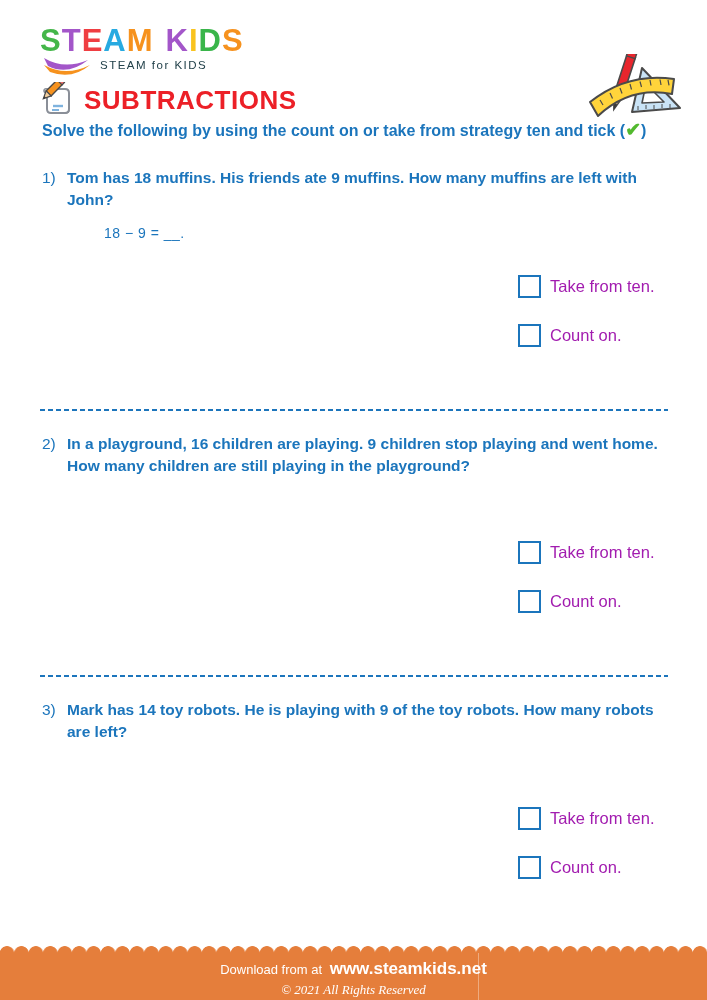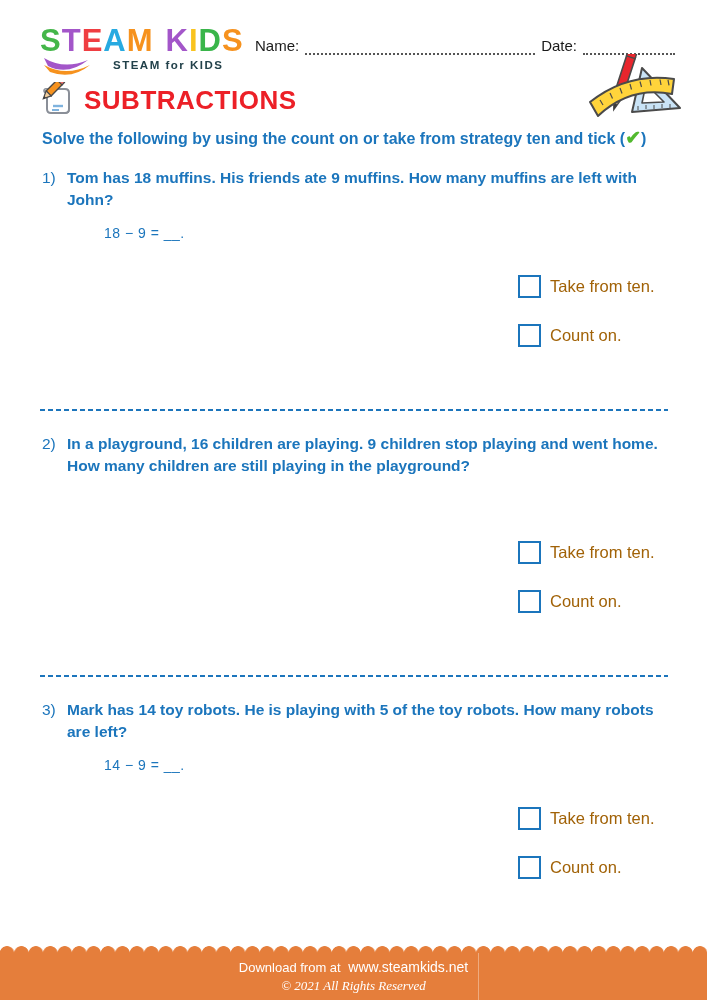--- a/index.html
+++ b/index.html
@@ -102,12 +102,6 @@
     </div>
   </div>
 
-  <div class="name-date">
-    <span class="nd-label">Name:</span>
-    <span class="dotline dot-name"></span>
-    <span class="nd-label">Date:</span>
-    <span class="dotline dot-date"></span>
-  </div>
 
   <div class="title-row">
     <svg class="title-icon" viewBox="0 0 36 36">

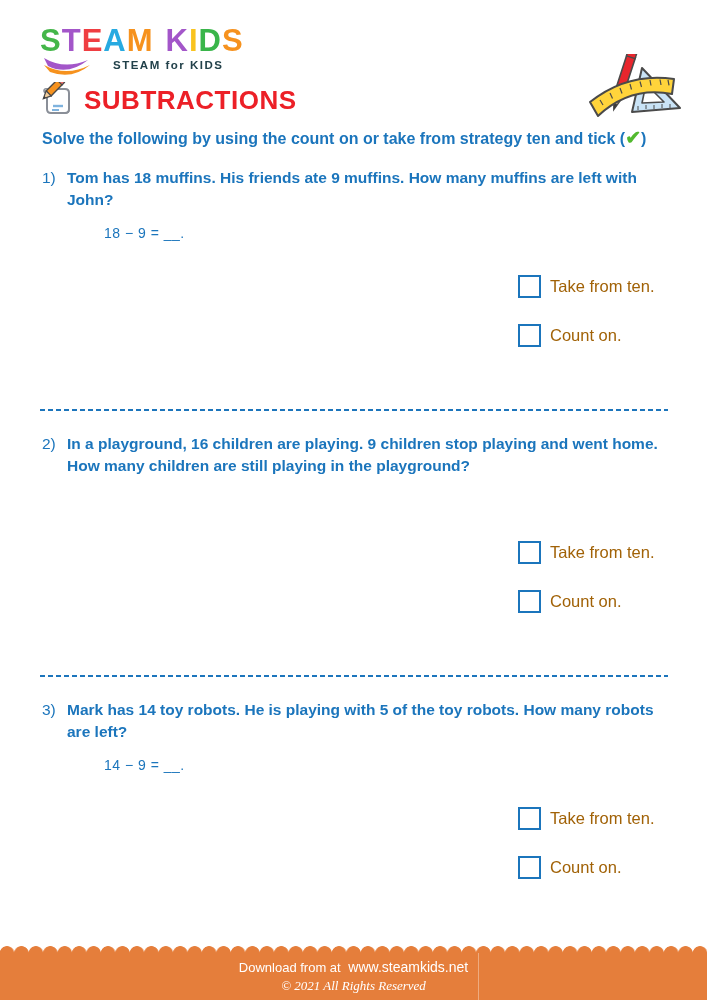--- a/index.html
+++ b/index.html
@@ -25,7 +25,7 @@
   .lw2 span:nth-child(4){color:#F6921E;}
   .logo-sub{display:flex;align-items:flex-start;margin-top:0px;}
   .logo-swoosh{margin-left:2px;}
-  .logo-subtitle{font-size:11.5px;font-weight:bold;color:#22414a;letter-spacing:1.5px;margin-left:21px;margin-top:3px;}
+  .logo-subtitle{font-size:11.5px;font-weight:normal;color:#22414a;letter-spacing:1.5px;margin-left:8px;margin-top:3px;}
 
   .name-date{
     position:absolute;left:255px;top:37px;width:420px;

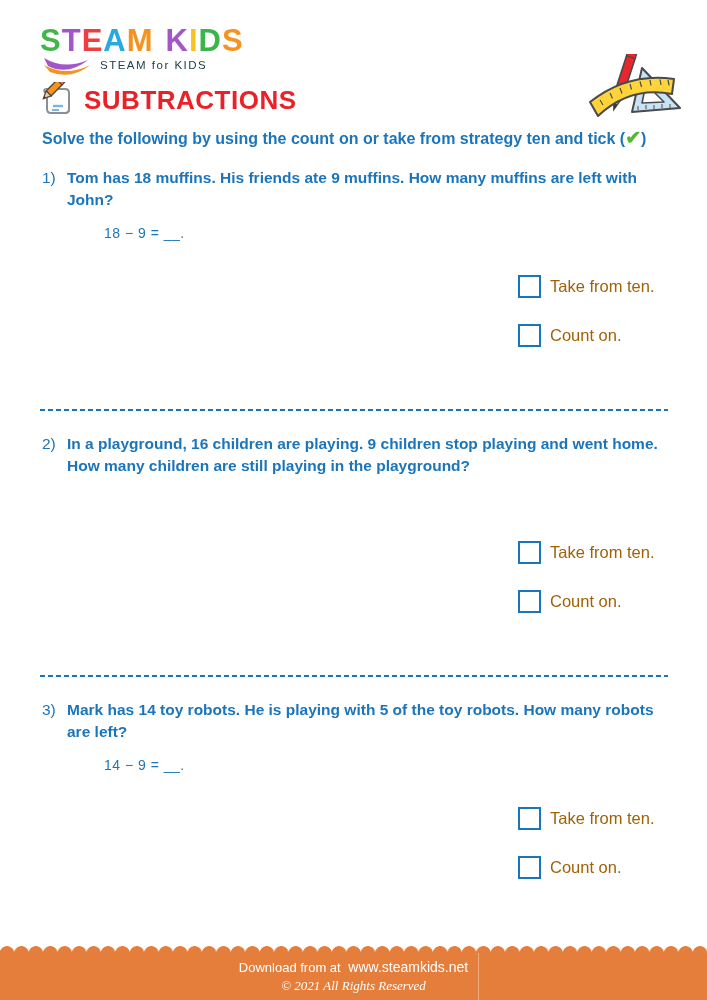--- a/index.html
+++ b/index.html
@@ -45,7 +45,7 @@
 
   
   .instructions{
-    position:absolute;left:42px;top:127px;width:648px;
+    position:absolute;left:42px;top:119px;width:648px;
     color:#1B75BC;font-weight:bold;font-size:16px;line-height:21.5px;
   }
   .tick-glyph{color:#52B92E;font-size:19px;font-weight:bold;}

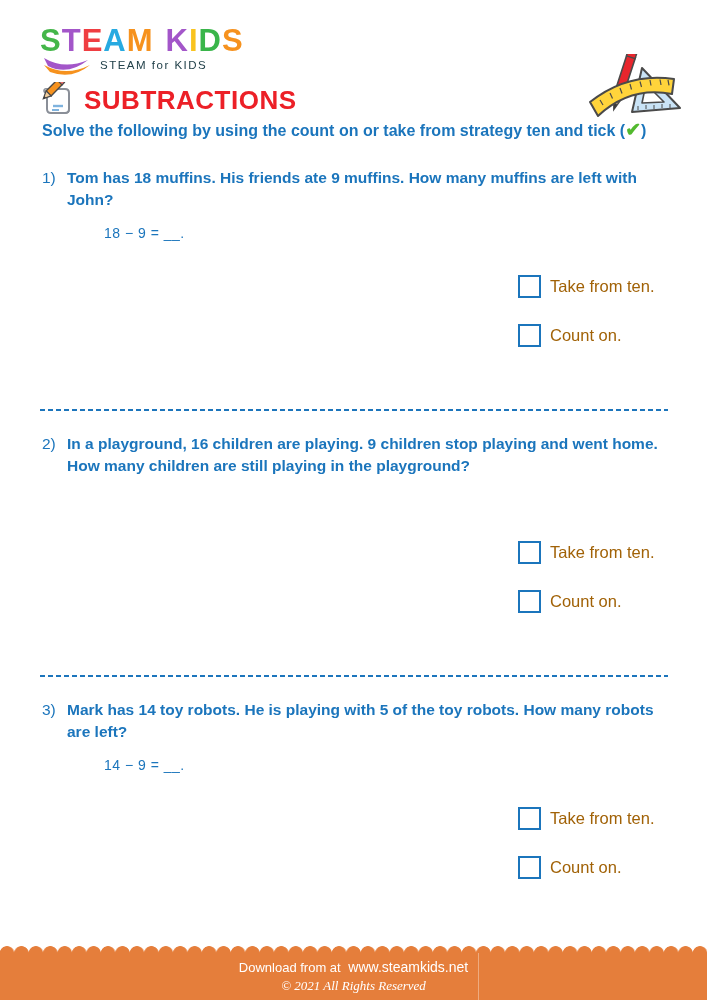--- a/index.html
+++ b/index.html
@@ -62,7 +62,7 @@
   .options{position:absolute;left:476px;top:108px;}
   .option-row{display:flex;align-items:center;margin-bottom:26px;height:23px;}
   .checkbox{width:19px;height:19px;border:2px solid #1B75BC;background:#fff;margin-right:9px;flex:none;}
-  .option-label{font-size:16.5px;color:#a16207;white-space:nowrap;}
+  .option-label{font-size:16.5px;color:#a21caf;white-space:nowrap;}
 
   .separator{
     position:absolute;left:40px;width:628px;height:2px;

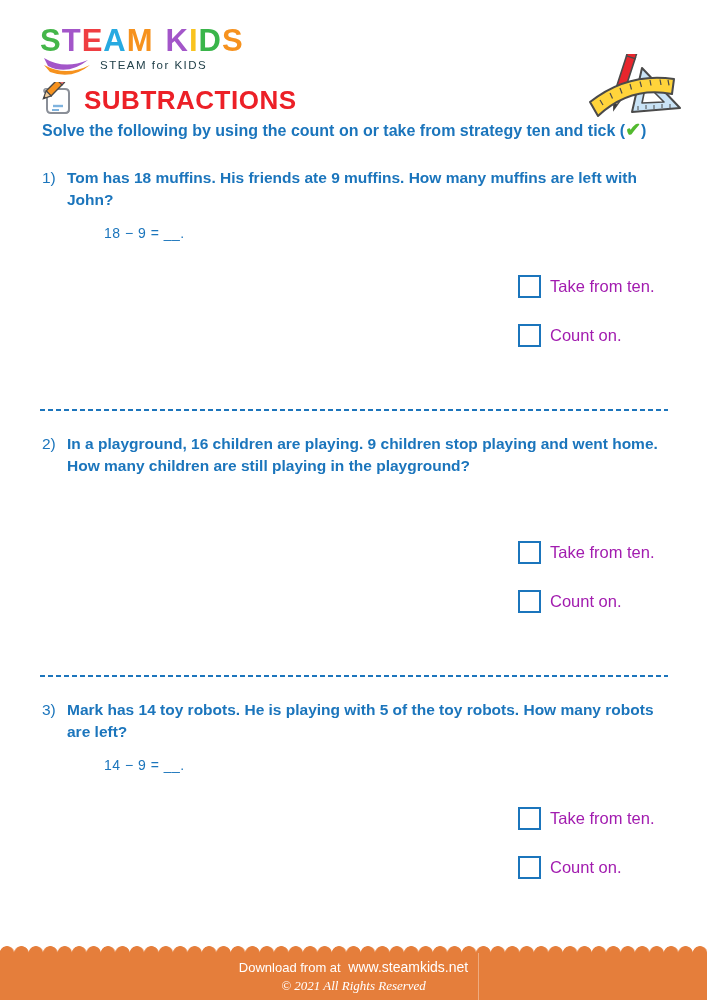--- a/index.html
+++ b/index.html
@@ -202,7 +202,7 @@
   <div class="question q3">
     <div class="q-line">
       <span class="q-num">3)</span>
-      <span class="q-text">Mark has 14 toy robots. He is playing with 5 of the toy robots. How many robots are left?</span>
+      <span class="q-text">Mark has 14 toy robots. He is playing with 9 of the toy robots. How many robots are left?</span>
     </div>
     <div class="equation">14 − 9 = __.</div>
     <div class="options">

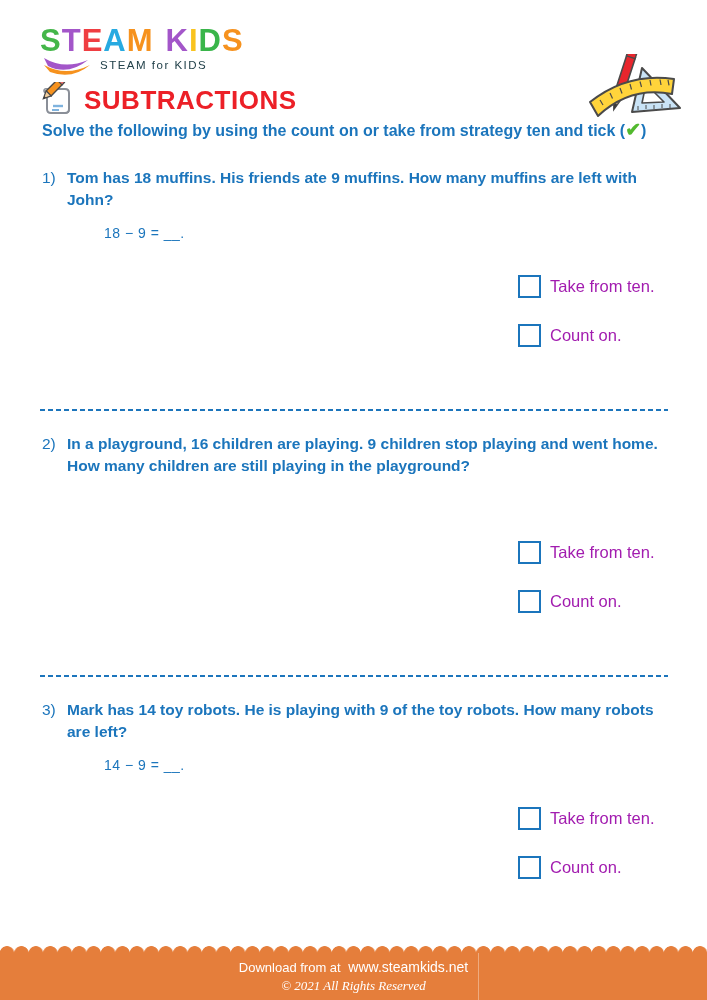--- a/index.html
+++ b/index.html
@@ -204,7 +204,6 @@
       <span class="q-num">3)</span>
       <span class="q-text">Mark has 14 toy robots. He is playing with 9 of the toy robots. How many robots are left?</span>
     </div>
-    <div class="equation">14 − 9 = __.</div>
     <div class="options">
       <div class="option-row">
         <span class="checkbox"></span>

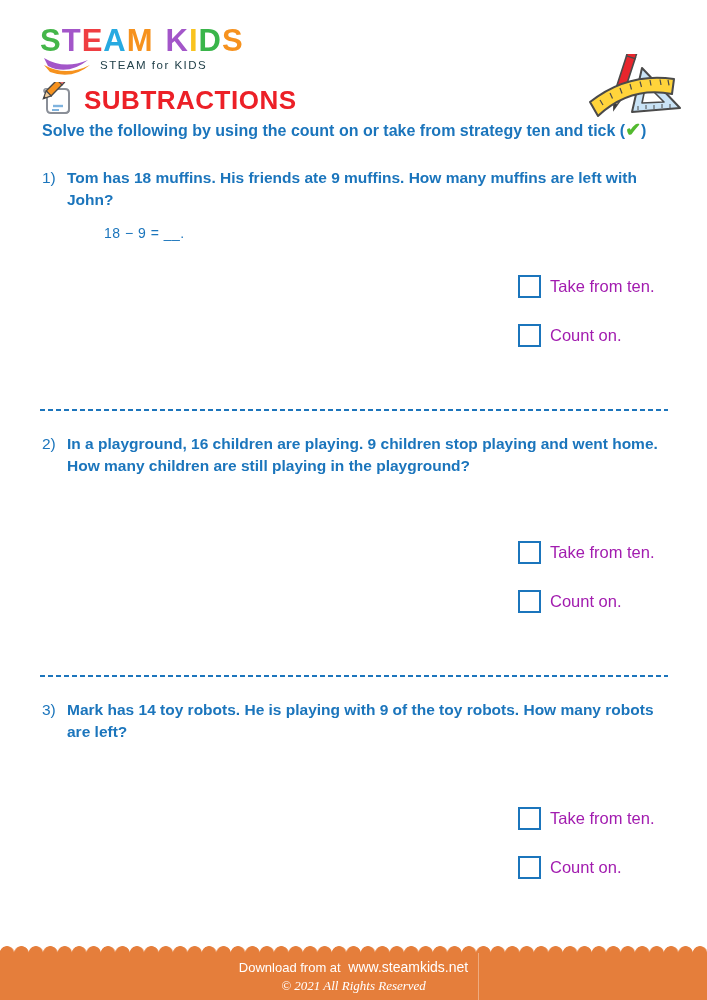--- a/index.html
+++ b/index.html
@@ -80,7 +80,7 @@
   }
   .footer-body{position:relative;height:47px;background:#E57E3B;color:#fff;text-align:center;}
   .footer-line1{padding-top:6px;font-size:13px;}
-  .footer-site{font-weight:normal;font-size:14px;margin-left:4px;margin-top:36px;}
+  .footer-site{font-weight:bold;font-size:17px;margin-left:4px;margin-top:36px;}
   .footer-line2{font-size:13px;font-style:italic;margin-top:3px;font-family:"Liberation Serif", serif;}
   .footer-divider{position:absolute;left:478px;top:0;width:1px;height:47px;background:rgba(255,255,255,0.35);}
 </style>

